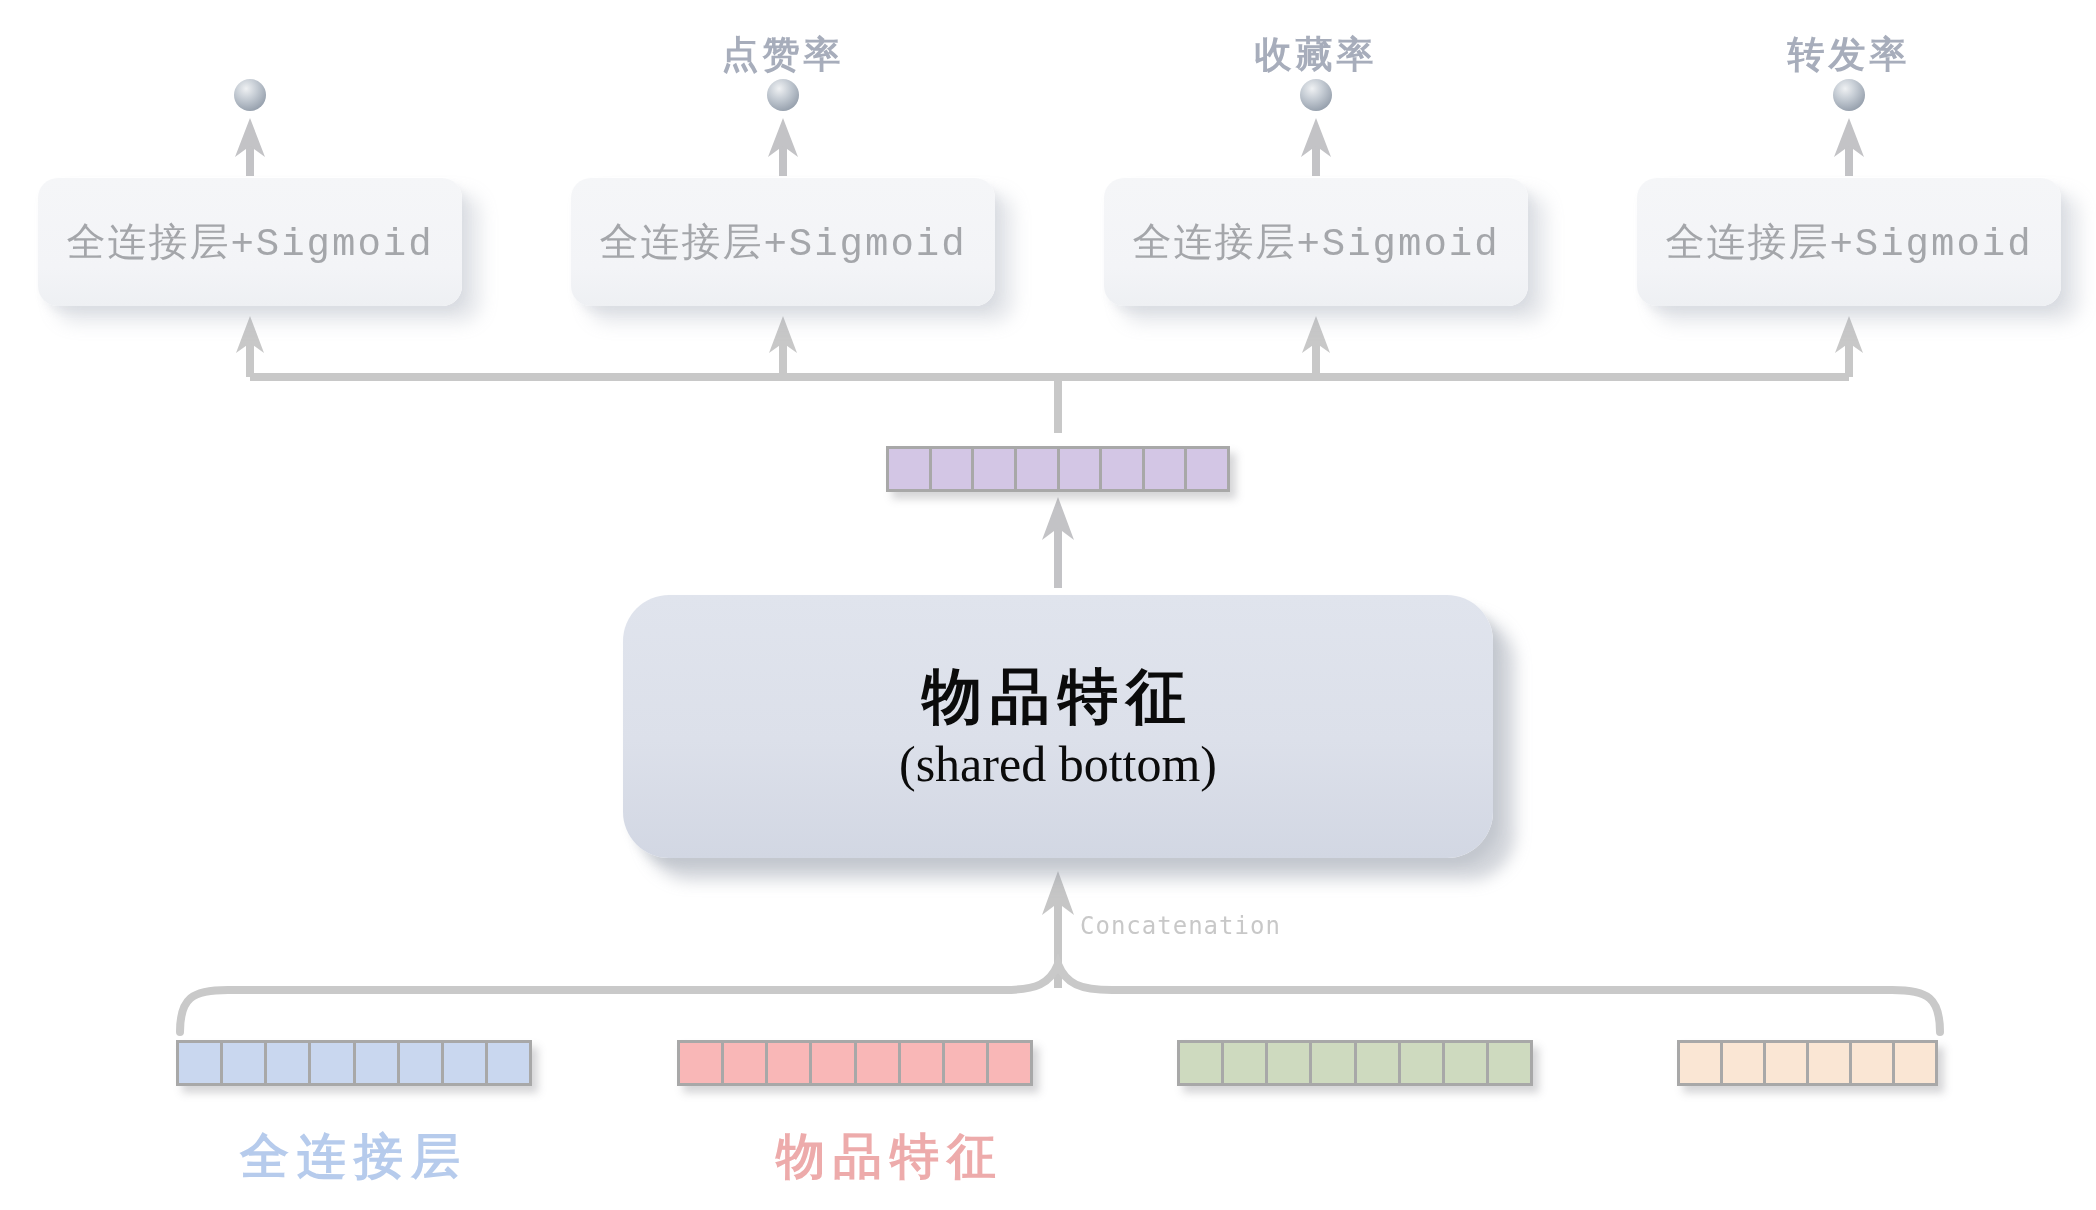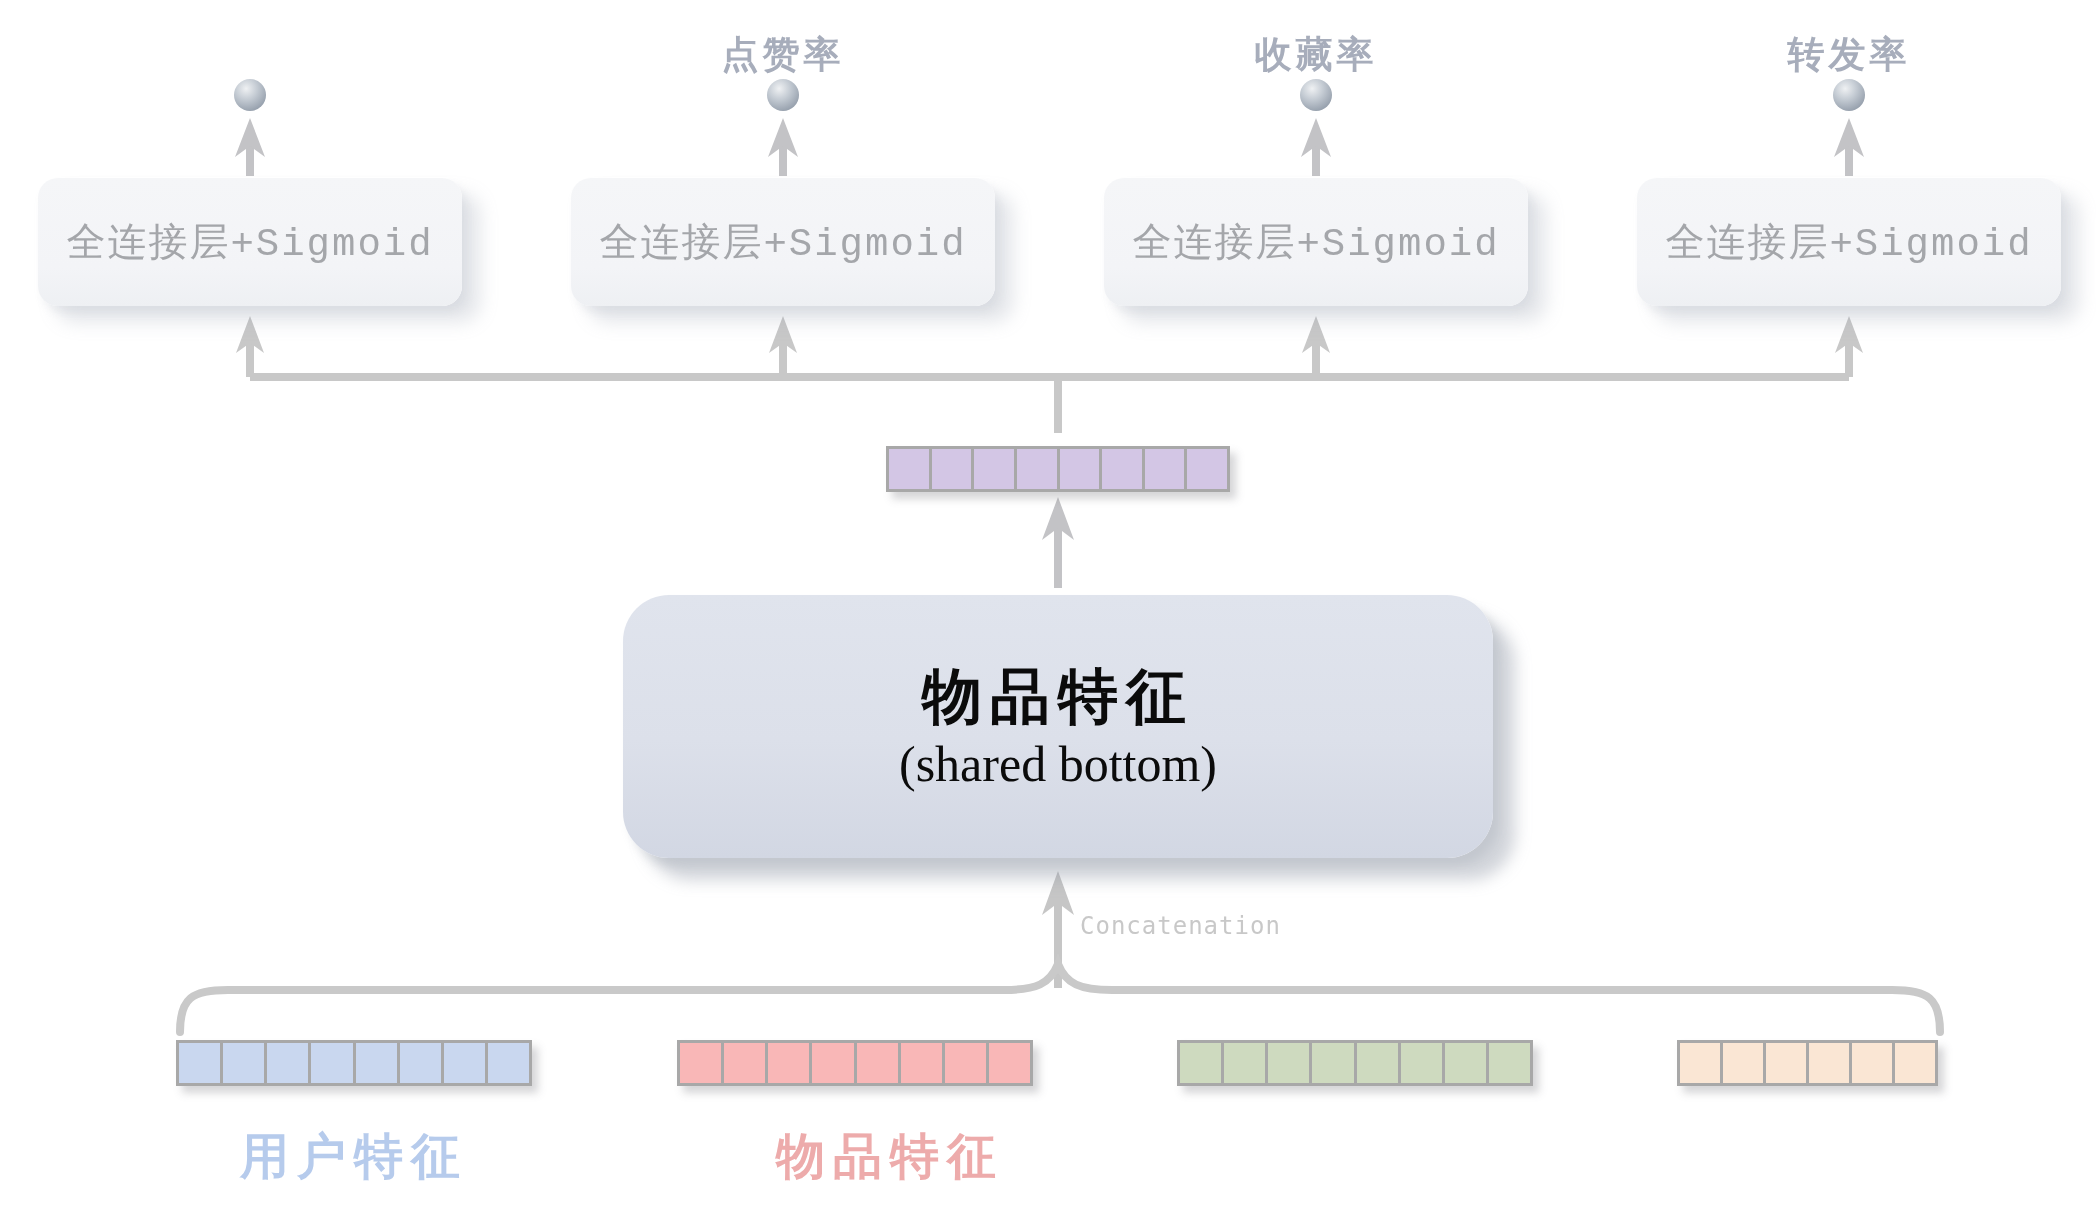--- a/index.html
+++ b/index.html
@@ -198,7 +198,7 @@
       <div class="seg"></div>
     </div>
 
-  <div class="abs feat-label fl-0" style="color: rgb(182, 203, 236);">用户特征</div>
+  <div class="abs feat-label fl-0" style="color: rgb(182, 203, 236);">全连接层</div>
   <div class="abs feat-label fl-1" style="color: rgb(237, 171, 171);">物品特征</div>
 
 </div>

